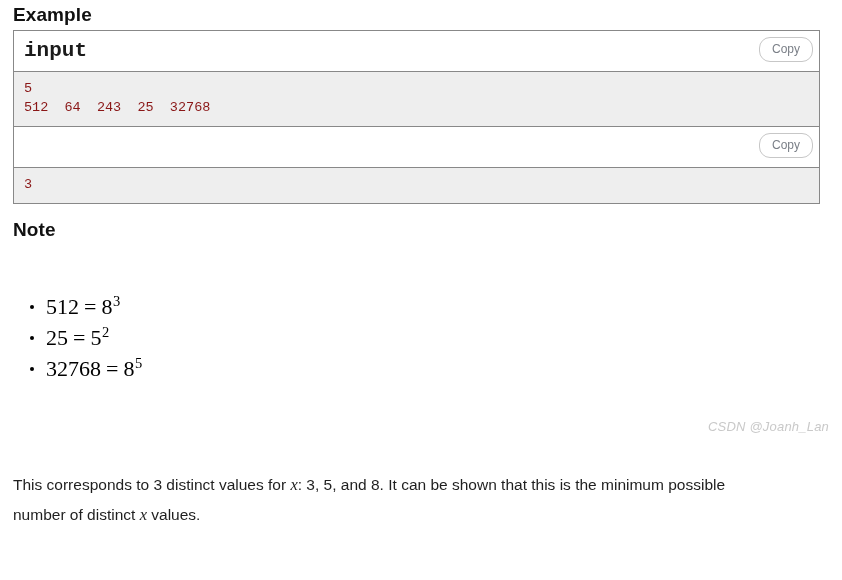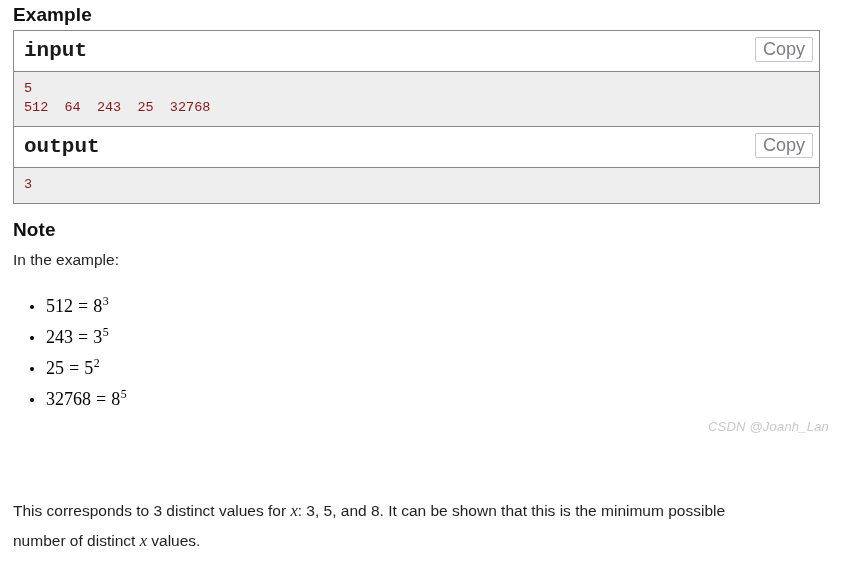--- a/index.html
+++ b/index.html
@@ -73,11 +73,11 @@
     min-width: 54px;
     box-sizing: border-box;
     border: 1px solid #c7c7c7;
-    border-radius: 2px;
+    border-radius: 11px;
     background: #ffffff;
     color: #7a7f87;
     font-family: "Liberation Sans", sans-serif;
-    font-size: 18px;
+    font-size: 12px;
     line-height: 23px;
     text-align: center;
     padding: 0 7px;

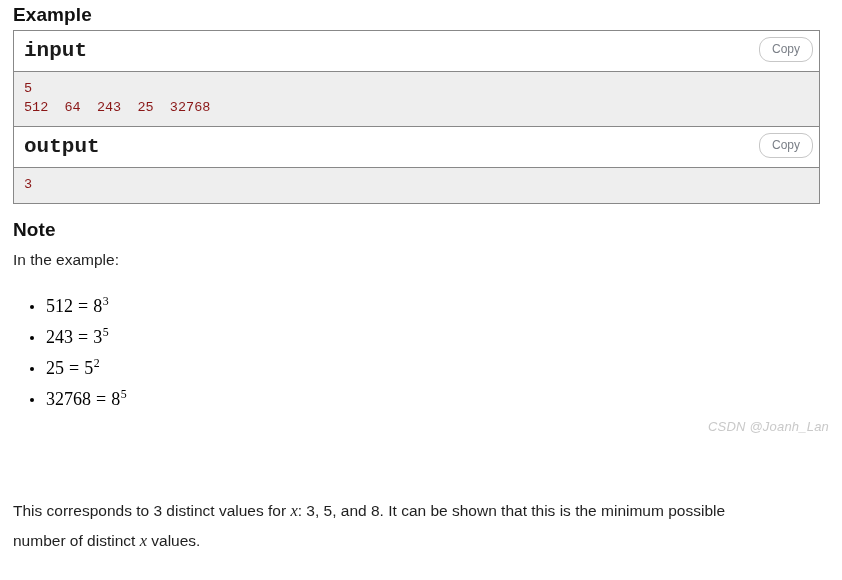--- a/index.html
+++ b/index.html
@@ -201,7 +201,6 @@
 
     <div class="sample-test">
       <div class="io-title">
-        <span class="title-text">output</span>
         <div class="copy-btn">Copy</div>
       </div>
       <pre class="io-pre">3</pre>

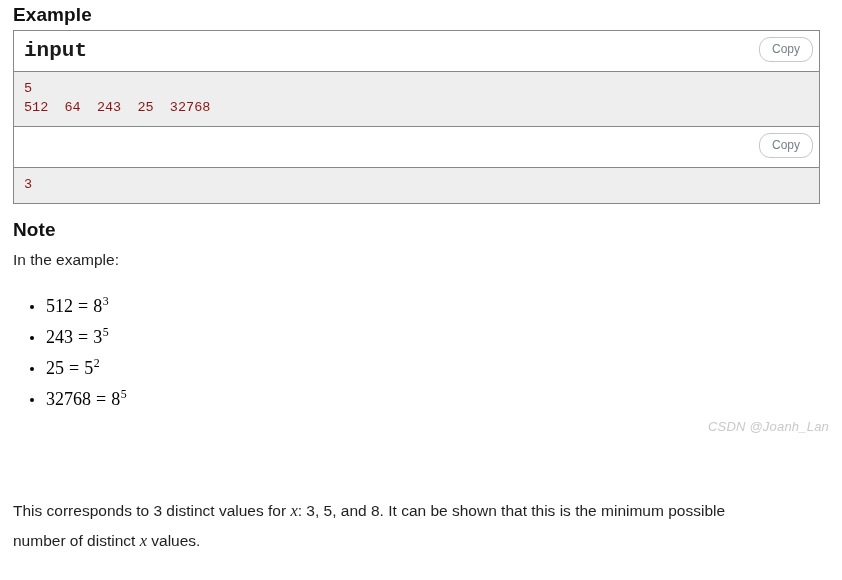--- a/index.html
+++ b/index.html
@@ -210,7 +210,6 @@
 
   <div class="section-heading" id="heading-note">Note</div>
 
-  <div class="note-line" id="note-intro">In the example:</div>
 
   <ul class="math-list">
     <li>

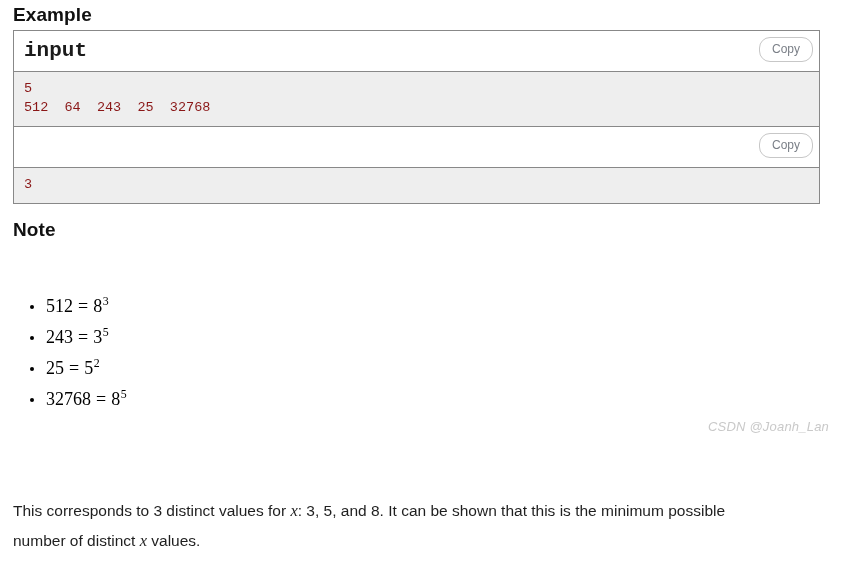--- a/index.html
+++ b/index.html
@@ -137,7 +137,7 @@
   }
   .math {
     font-family: "Liberation Serif", serif;
-    font-size: 18px;
+    font-size: 22px;
     color: #000000;
     white-space: nowrap;
   }

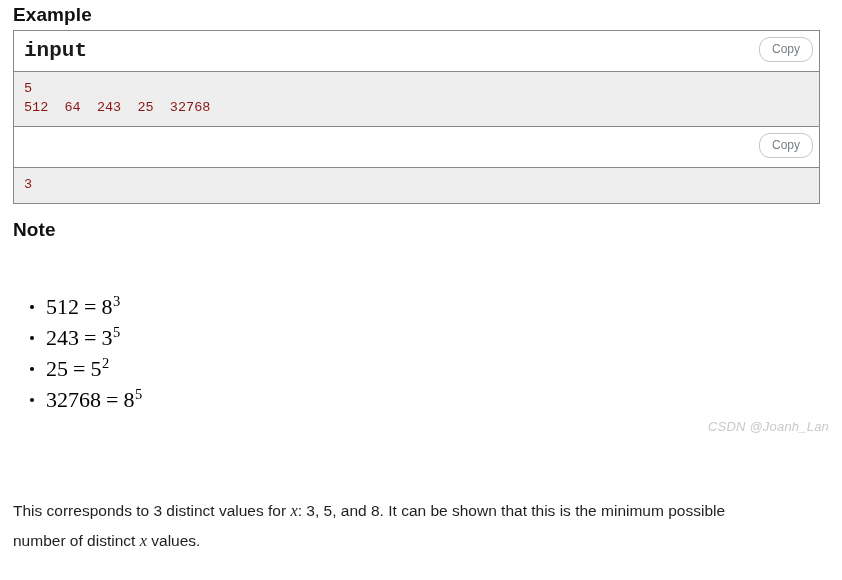--- a/index.html
+++ b/index.html
@@ -216,12 +216,6 @@
       <span class="bullet"></span>
       <span class="math">
         <span>512</span><span class="op">=</span><span>8</span><sup>3</sup>
-      </span>
-    </li>
-    <li>
-      <span class="bullet"></span>
-      <span class="math">
-        <span>243</span><span class="op">=</span><span>3</span><sup>5</sup>
       </span>
     </li>
     <li>

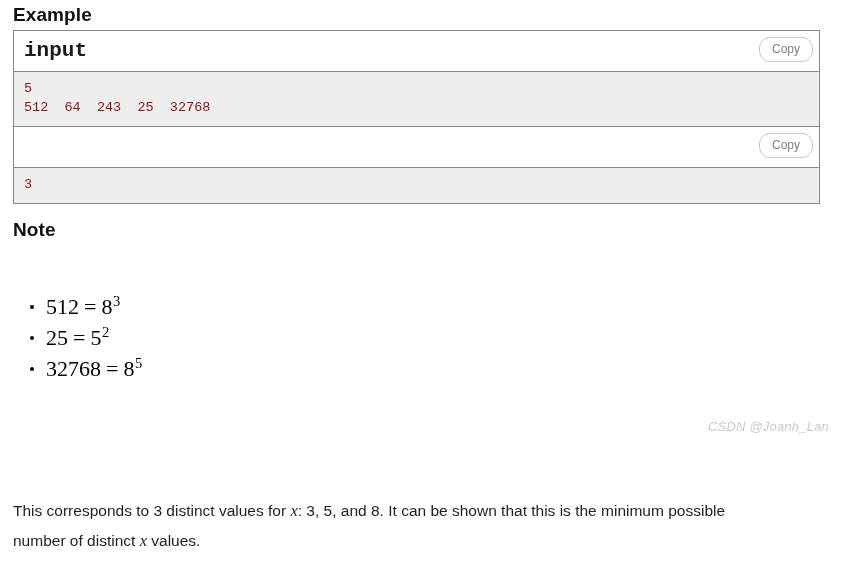--- a/index.html
+++ b/index.html
@@ -165,7 +165,6 @@
     font-size: 15.5px;
     line-height: 30px;
     color: #1f1f1f;
-    margin-top: 26px;
   }
 
   

